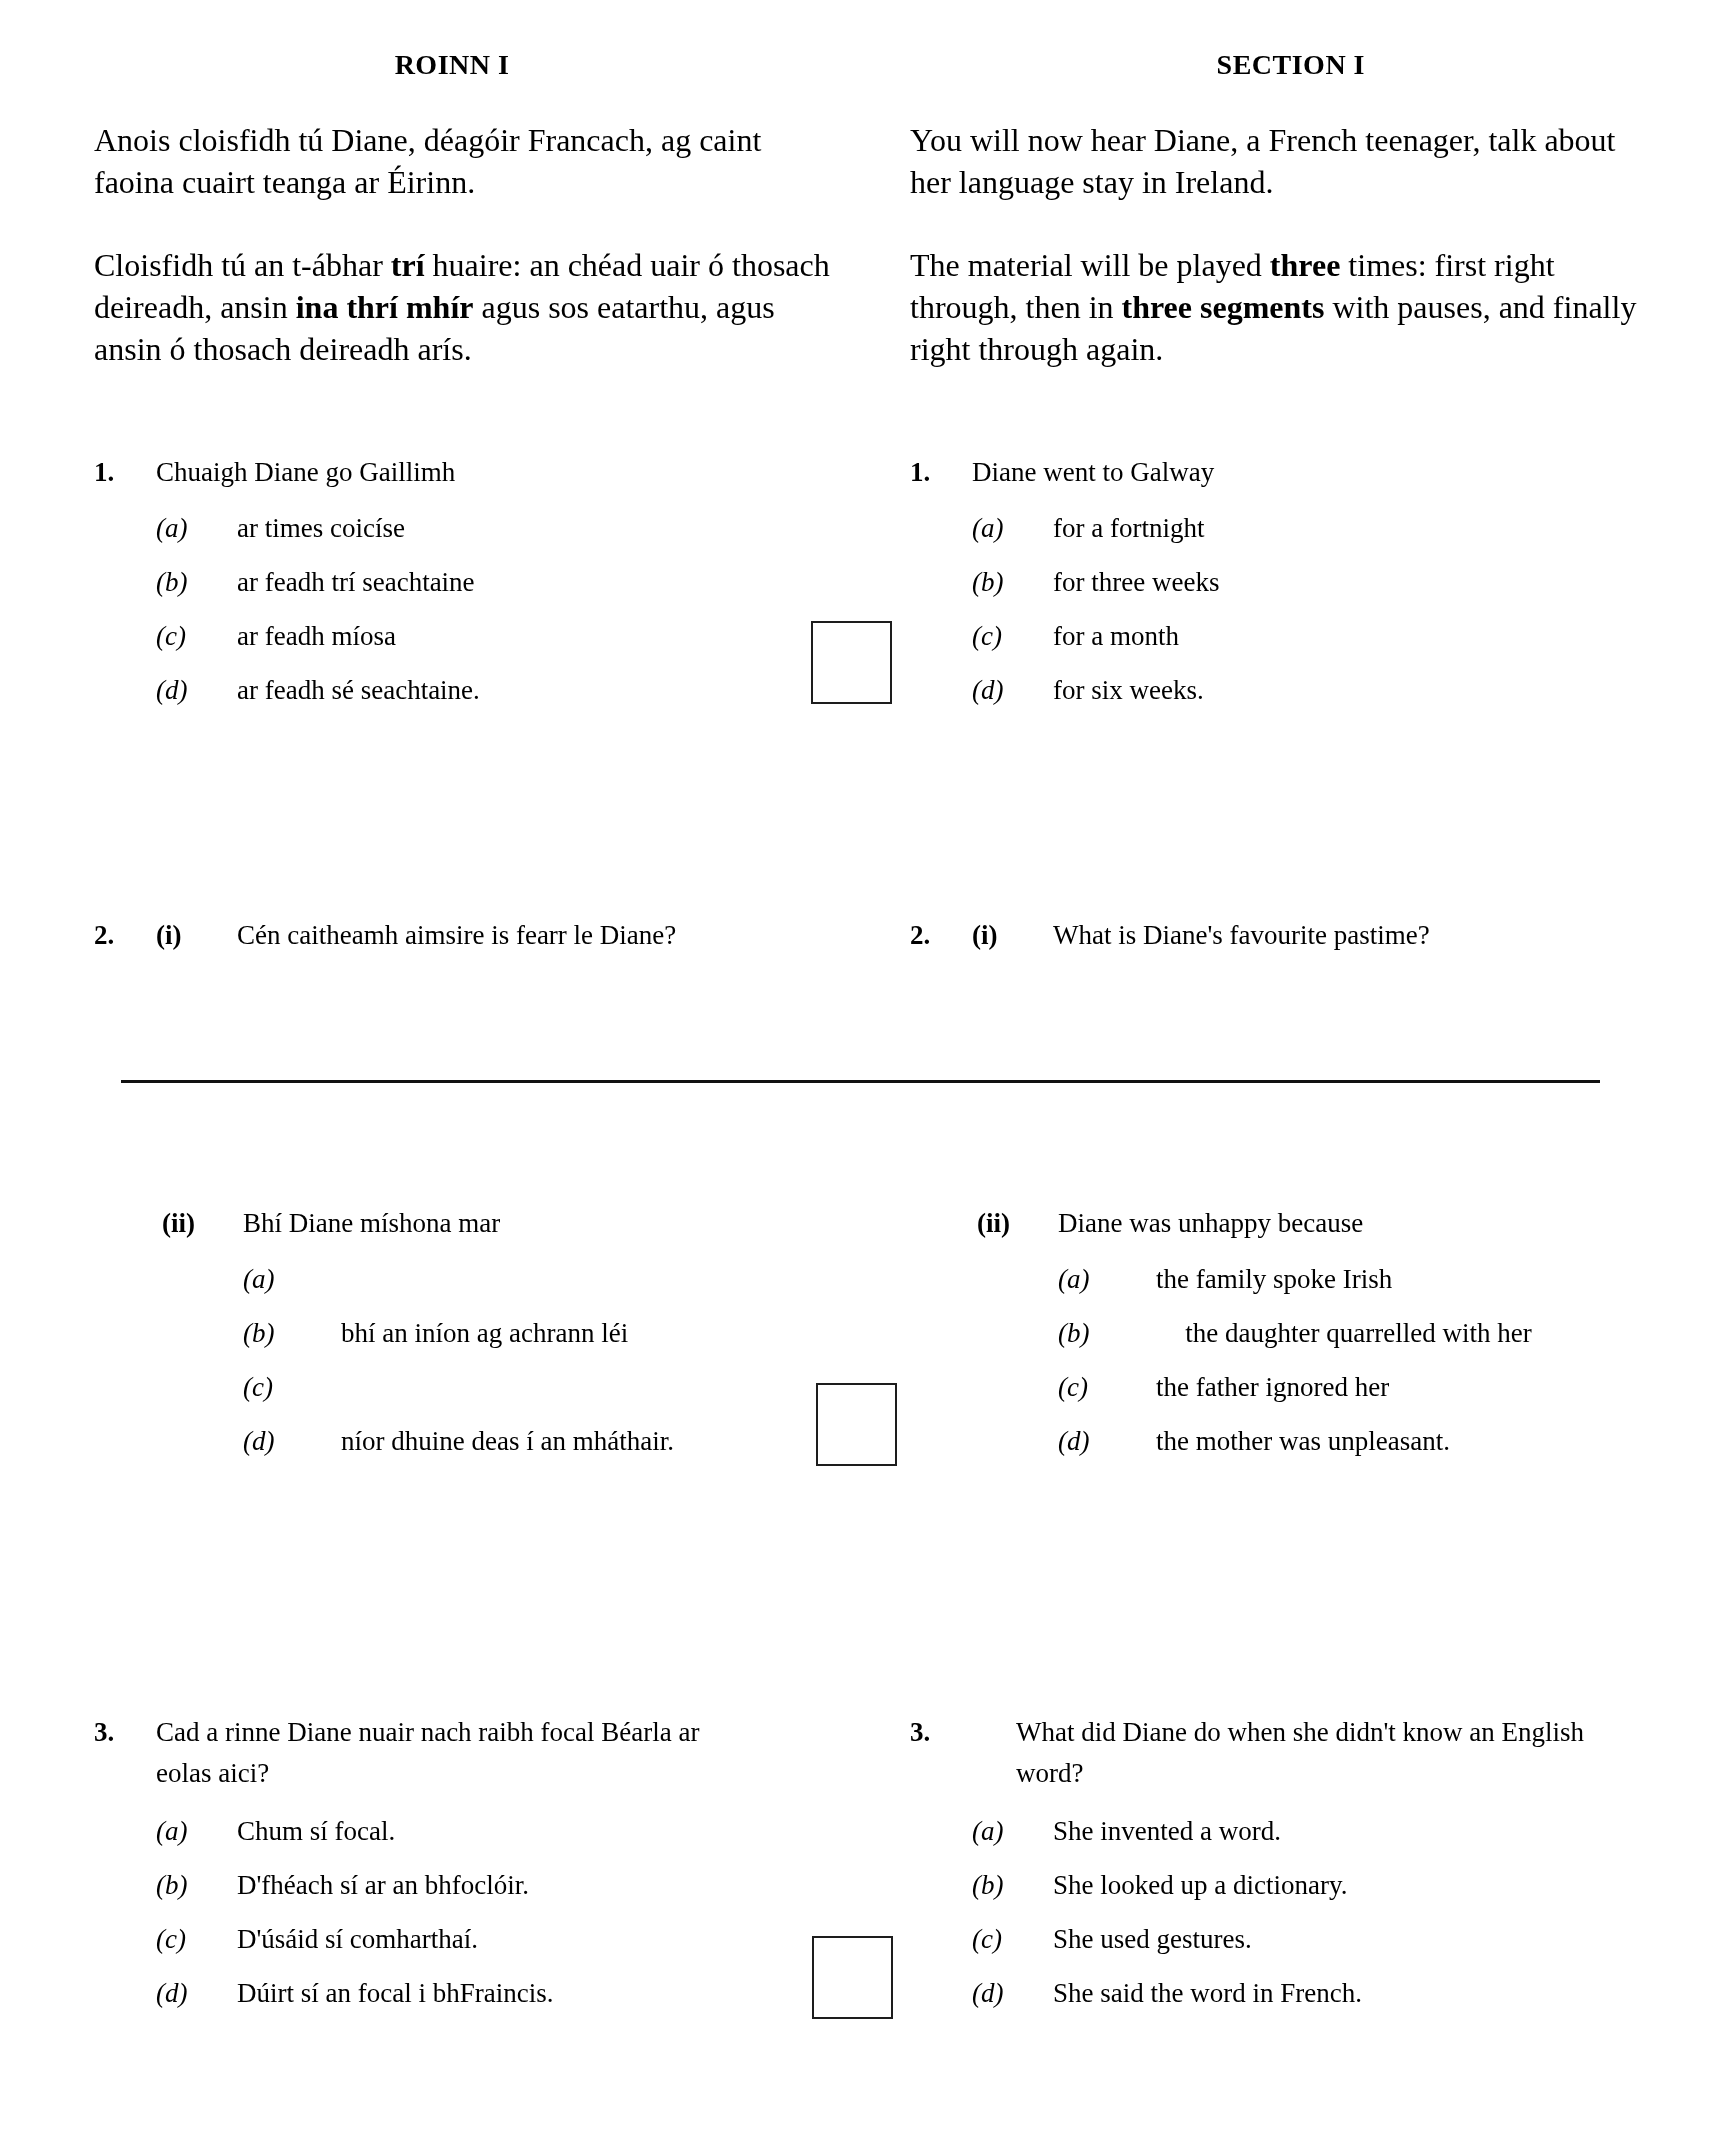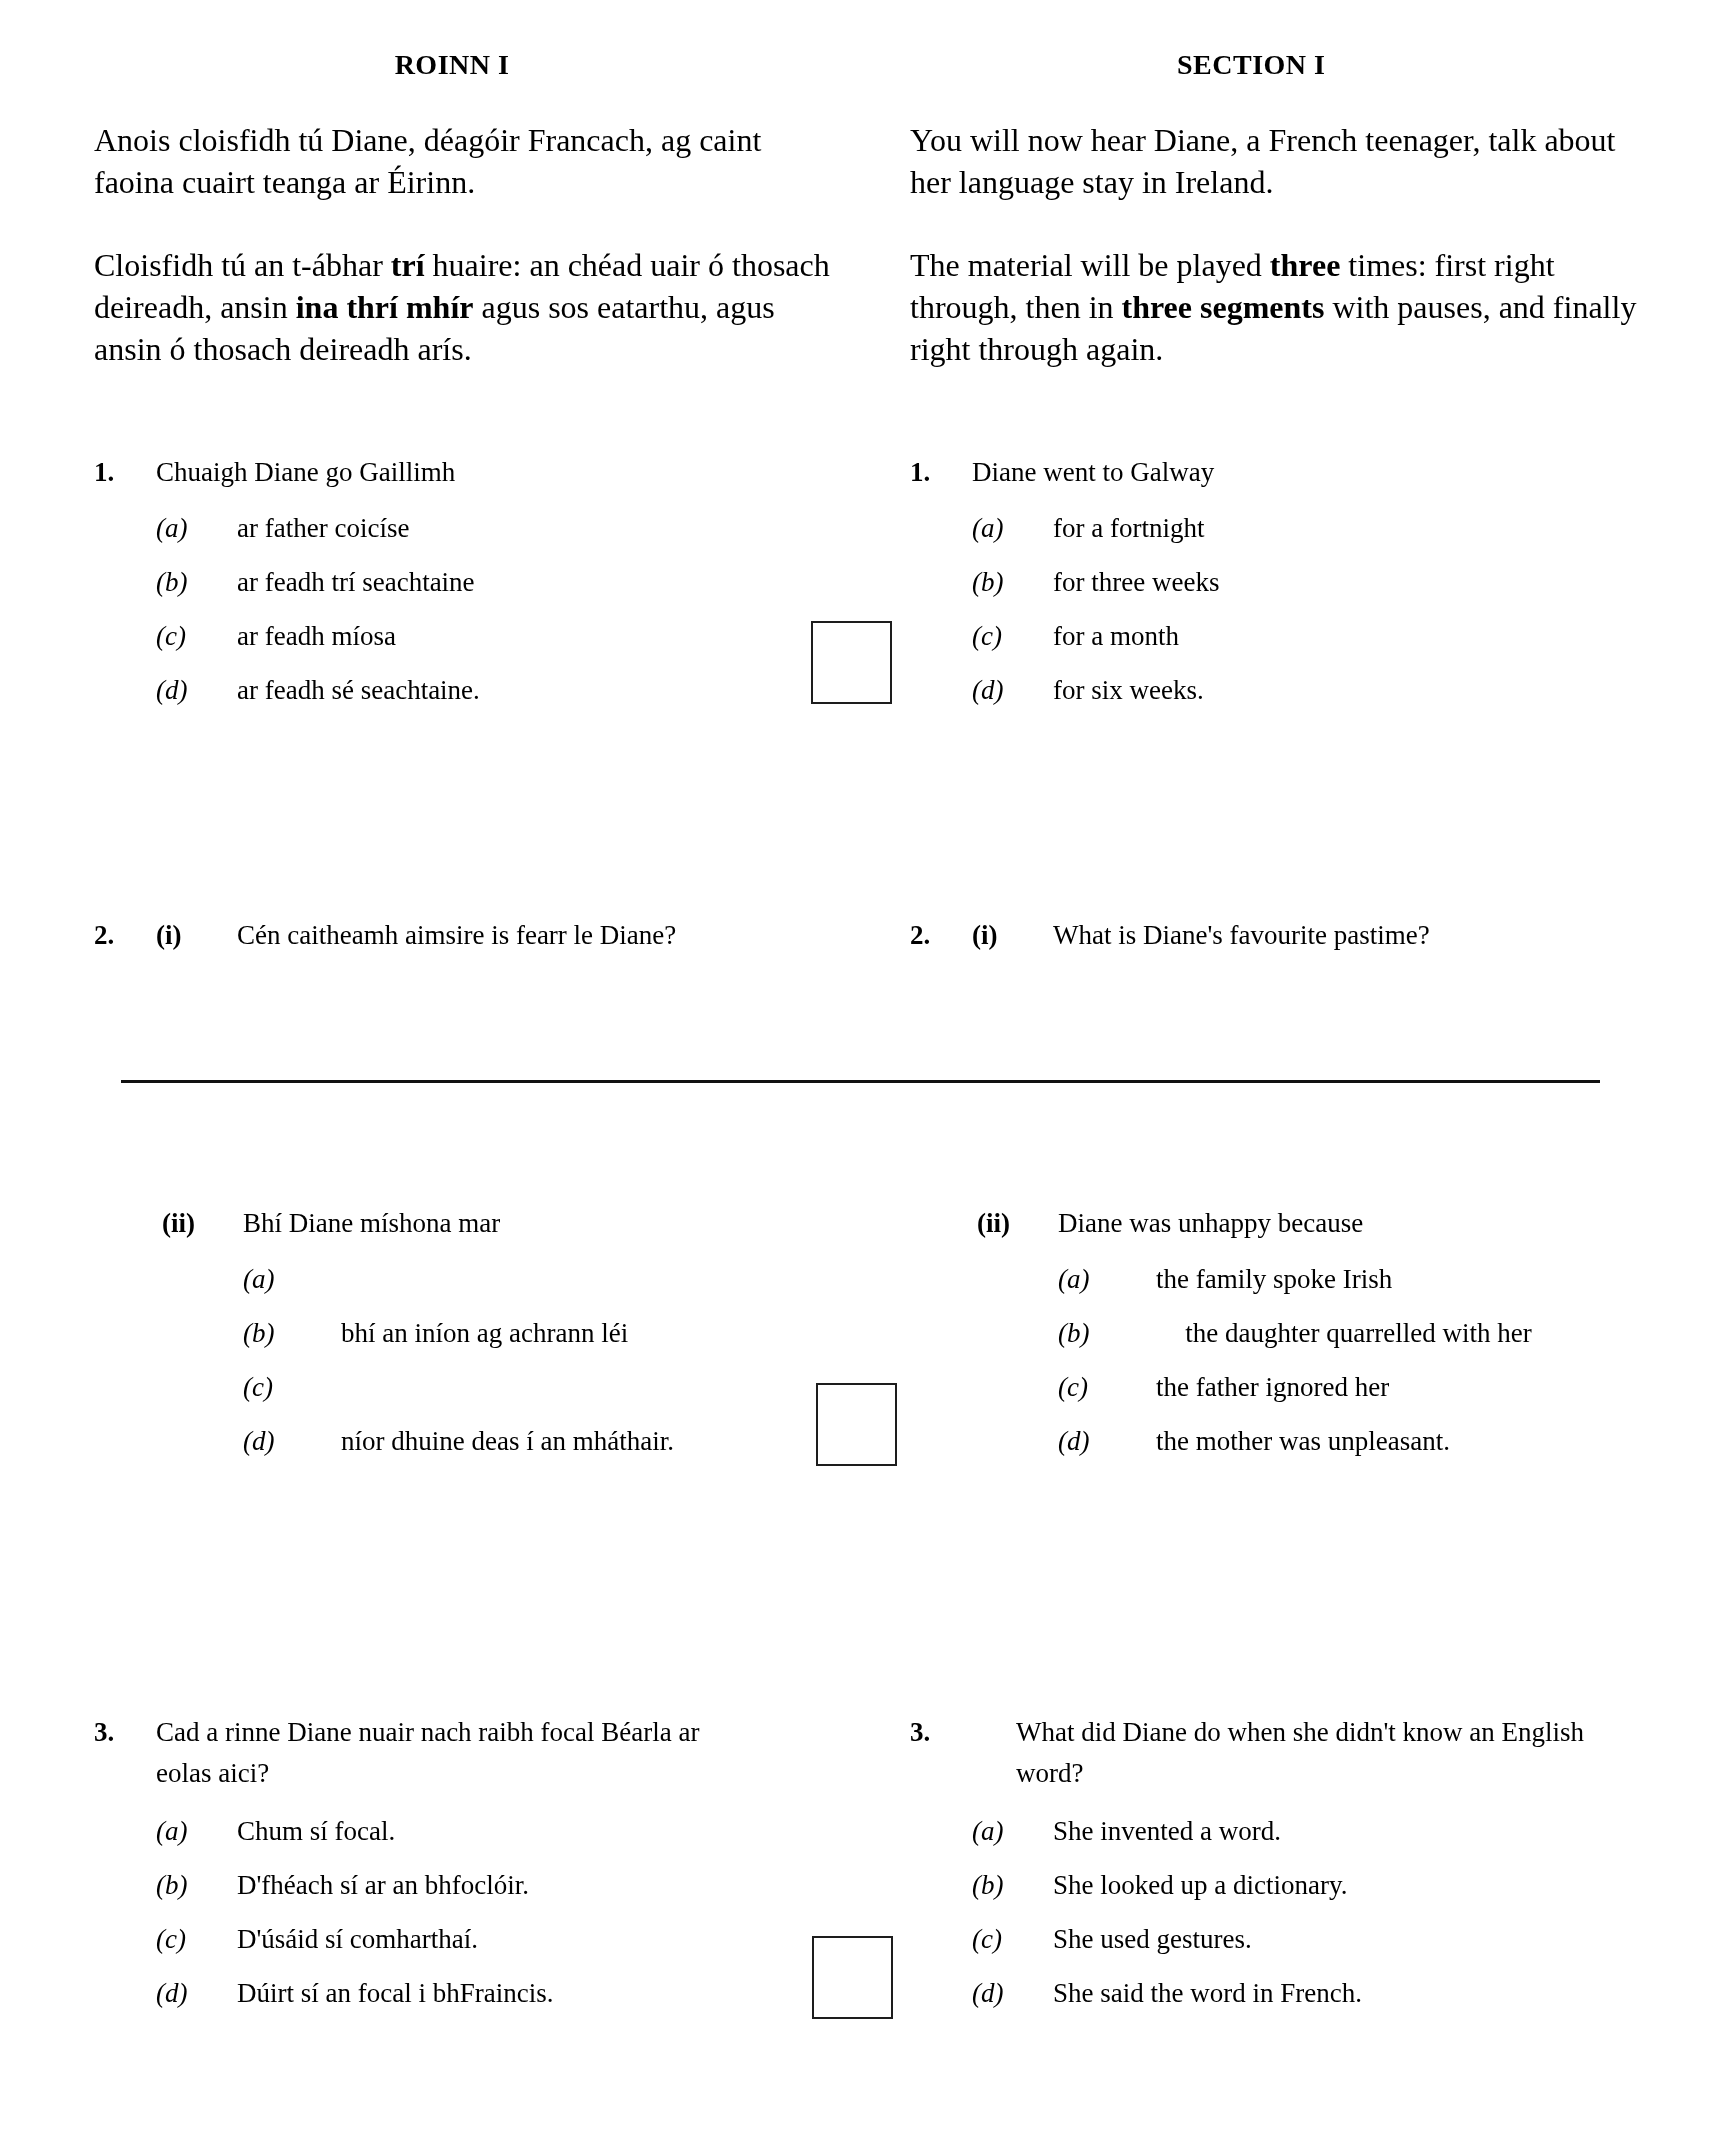--- a/index.html
+++ b/index.html
@@ -33,7 +33,7 @@
     white-space: nowrap;
   }
   .section-head.ga { left: 358px; width: 188px; text-align: center; }
-  .section-head.en { left: 1177px; width: 188px; text-align: left; }
+  .section-head.en { left: 1177px; width: 188px; text-align: right; }
 
   
   .intro {

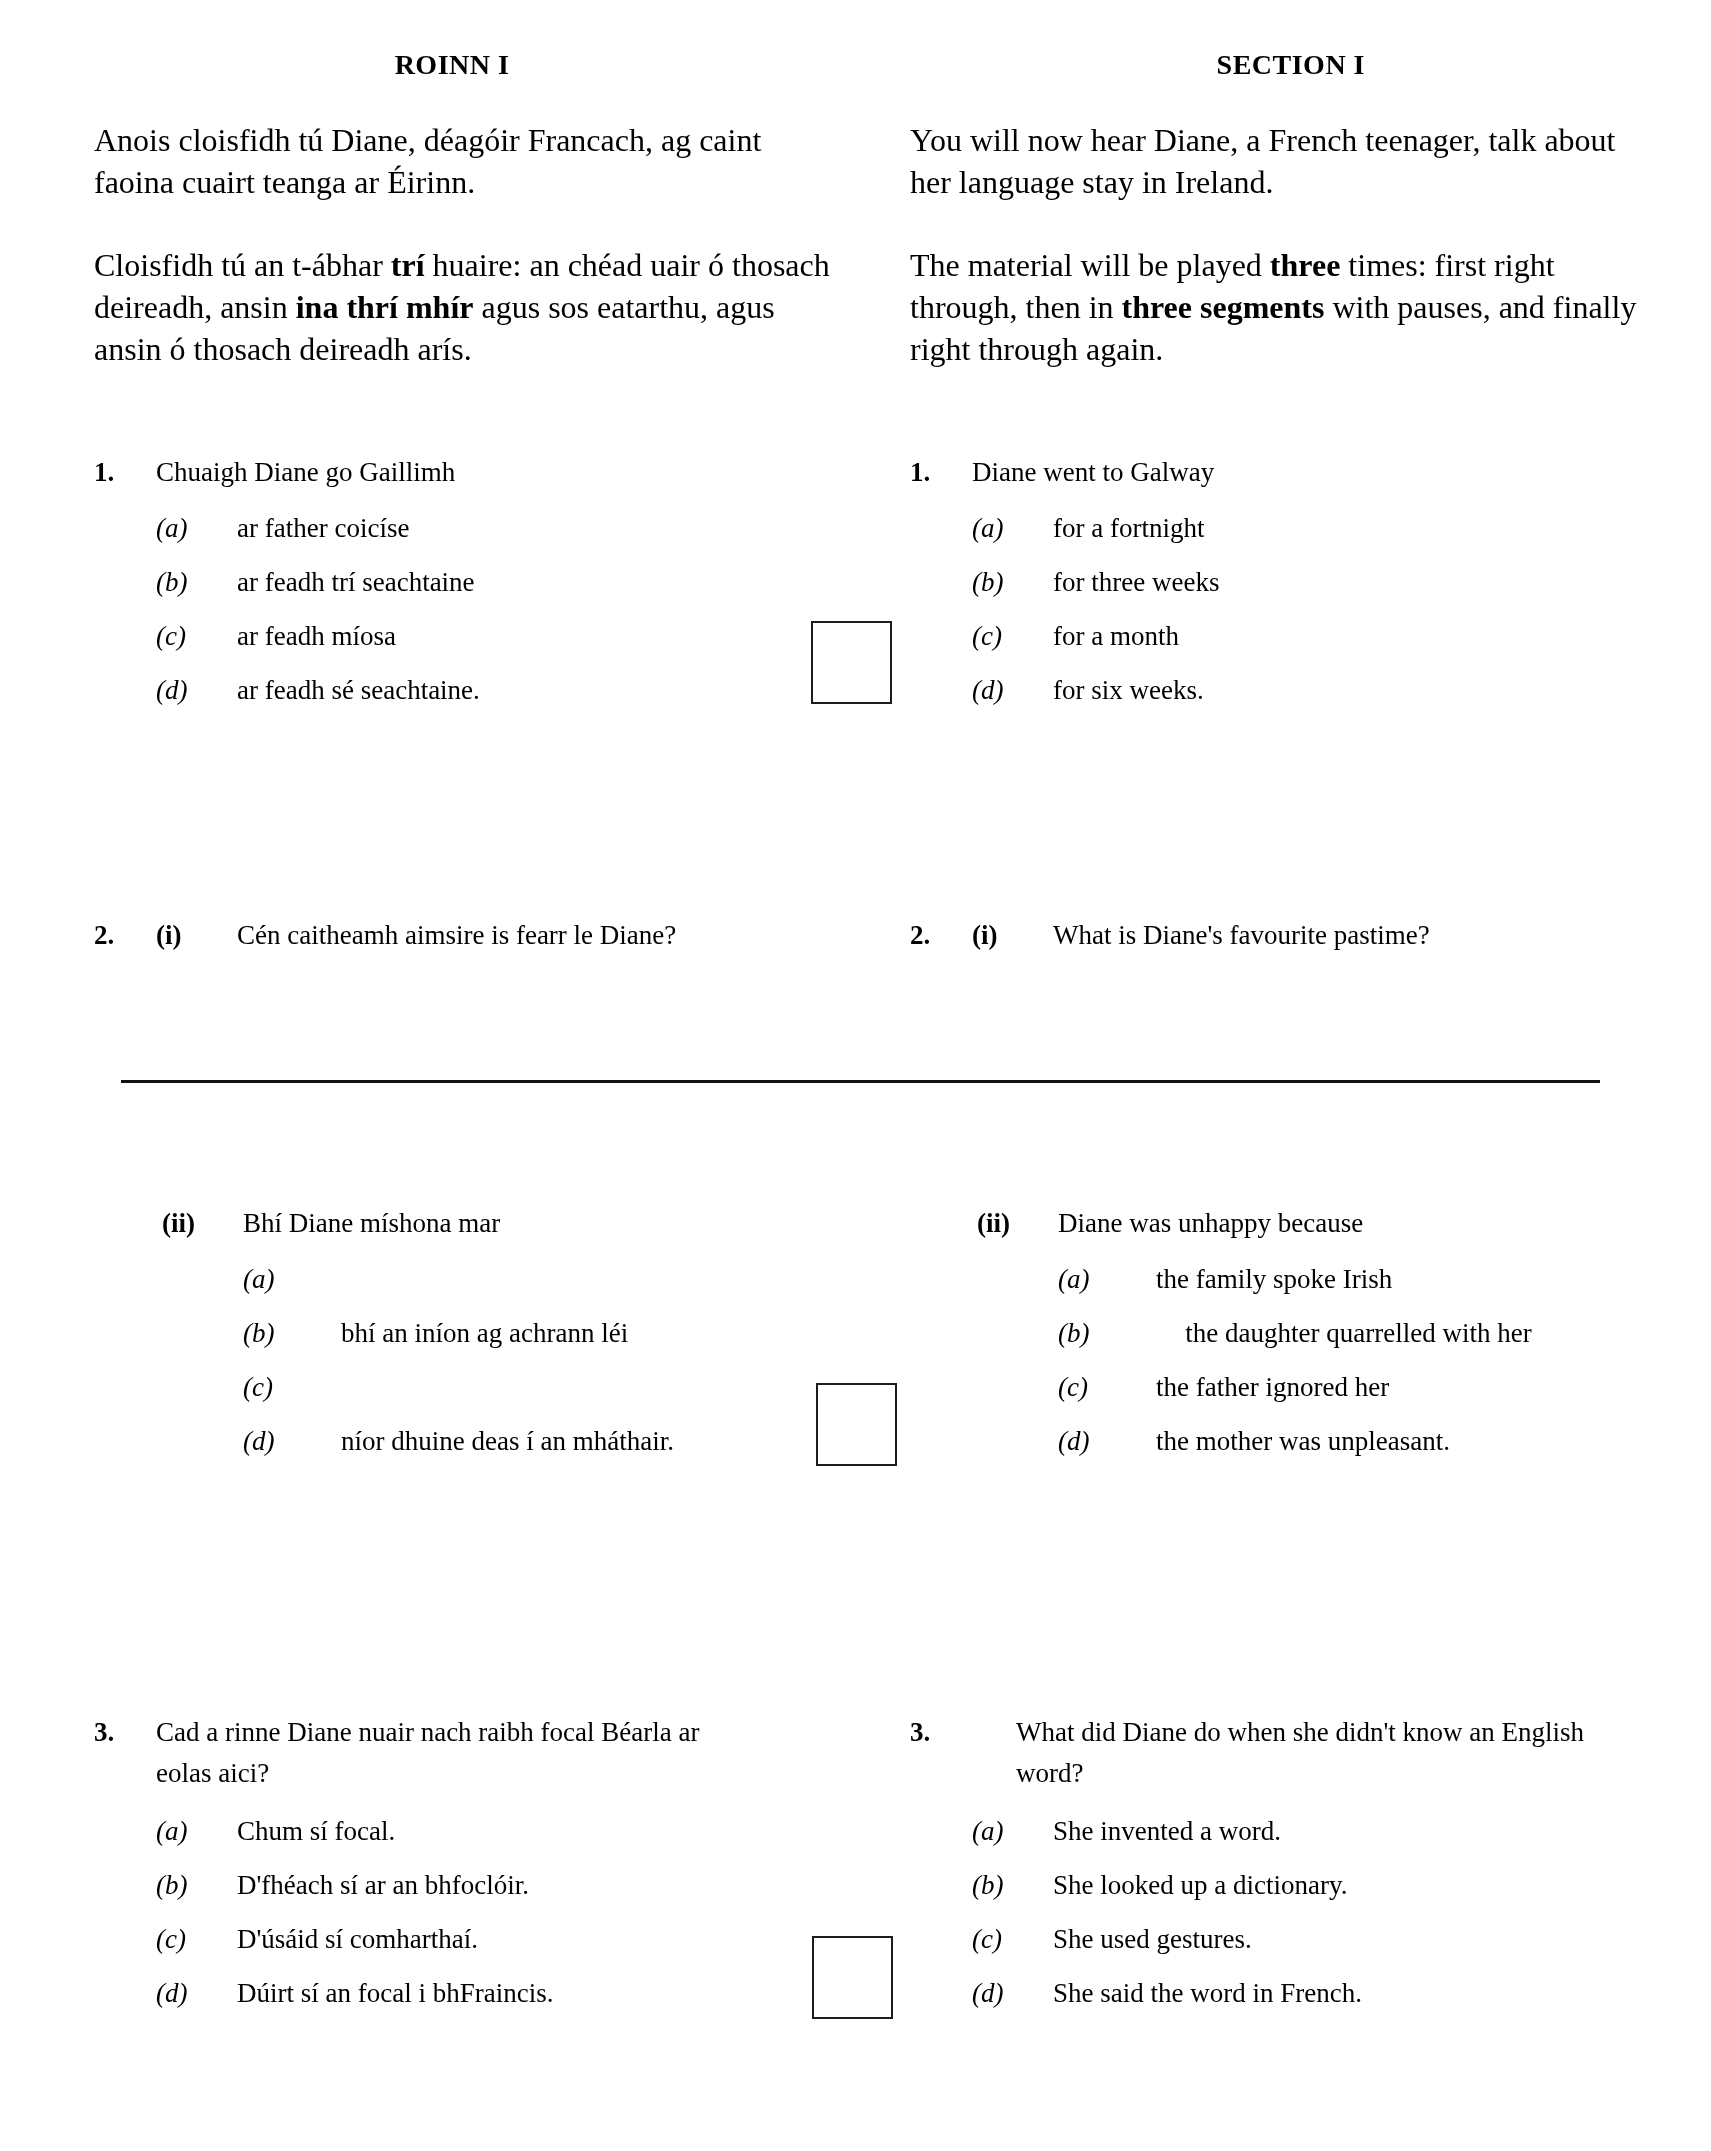--- a/index.html
+++ b/index.html
@@ -130,7 +130,7 @@
     <div class="options indent-o1">
       <div class="orow" style="margin-top:15px;">
         <span class="olabel">(a)</span>
-        <span class="otext">ar father coicíse</span>
+        <span class="otext">ar times coicíse</span>
       </div>
       <div class="orow" style="margin-top:13px;">
         <span class="olabel">(b)</span>

